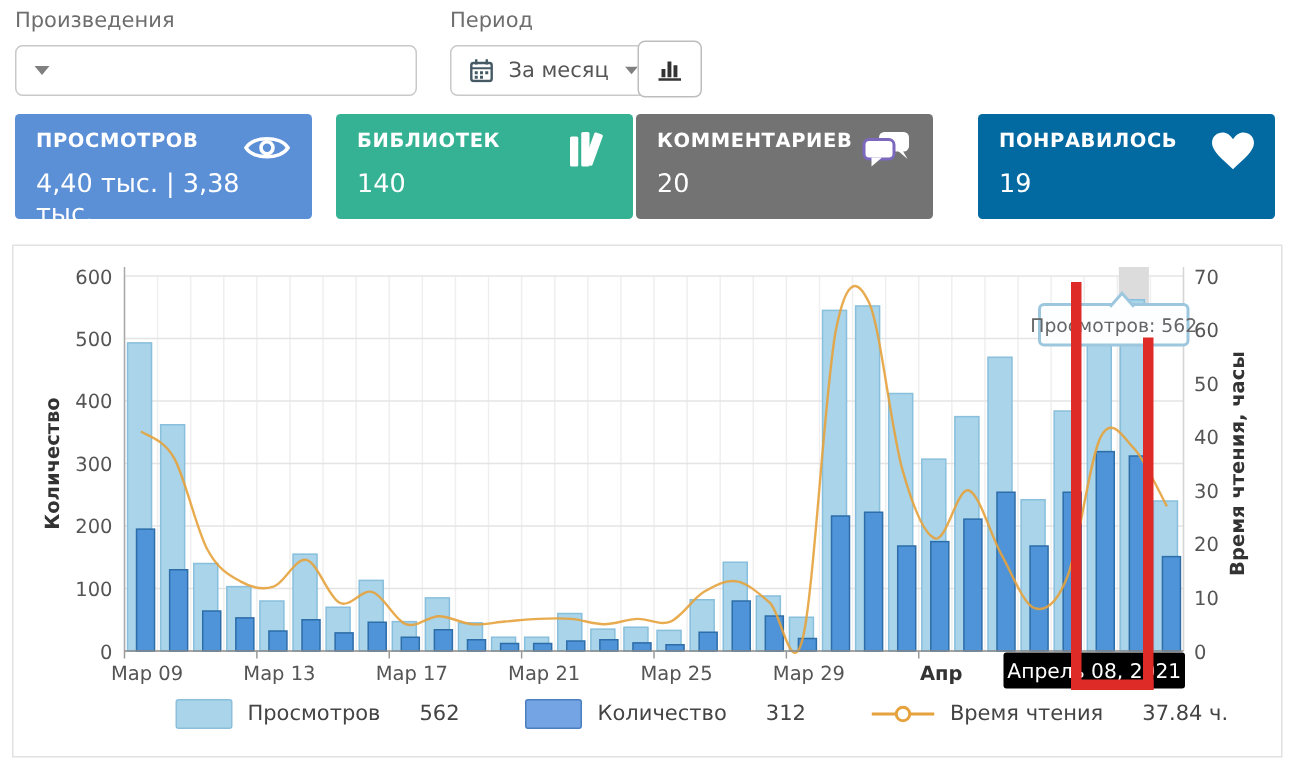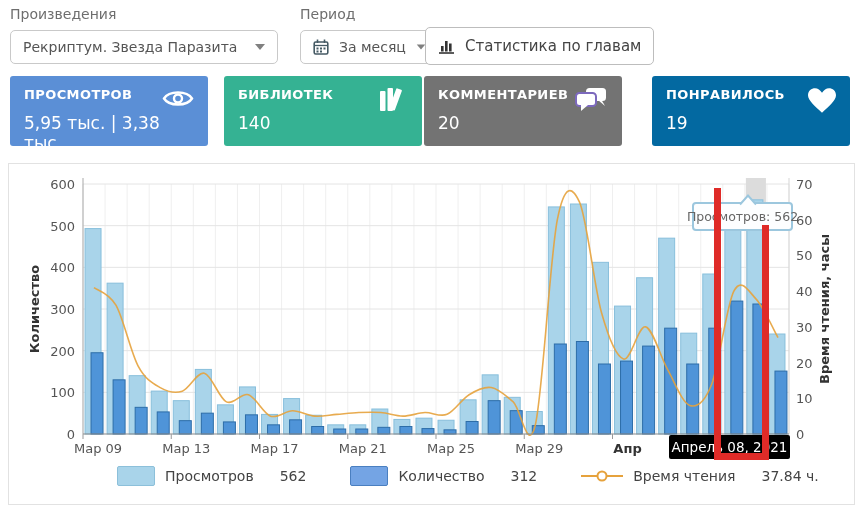--- a/index.html
+++ b/index.html
@@ -47,7 +47,6 @@
 <div class="abs field-label" style="left:10px; top:6px;">Произведения</div>
 
 <div class="abs select-box" style="left:10px; top:30px;">
-  <span>Рекриптум. Звезда Паразита</span>
   <span class="caret"></span>
 </div>
 

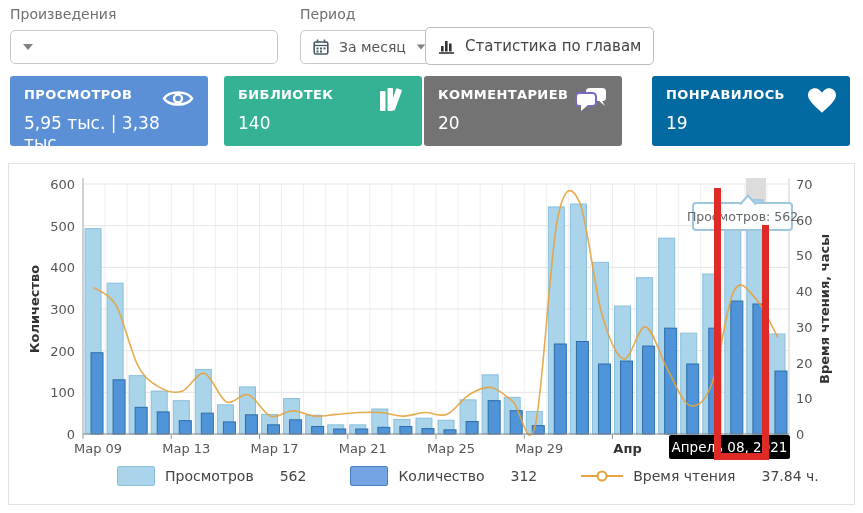--- a/index.html
+++ b/index.html
@@ -81,7 +81,6 @@
       <line x1="1" y1="15" x2="16" y2="15" stroke="#333" stroke-width="1.6"></line>
     </svg>
   </span>
-  <span>Статистика по главам</span>
 </div>
 
 <div class="card" style="left: 10px; background: rgb(91, 143, 214);">

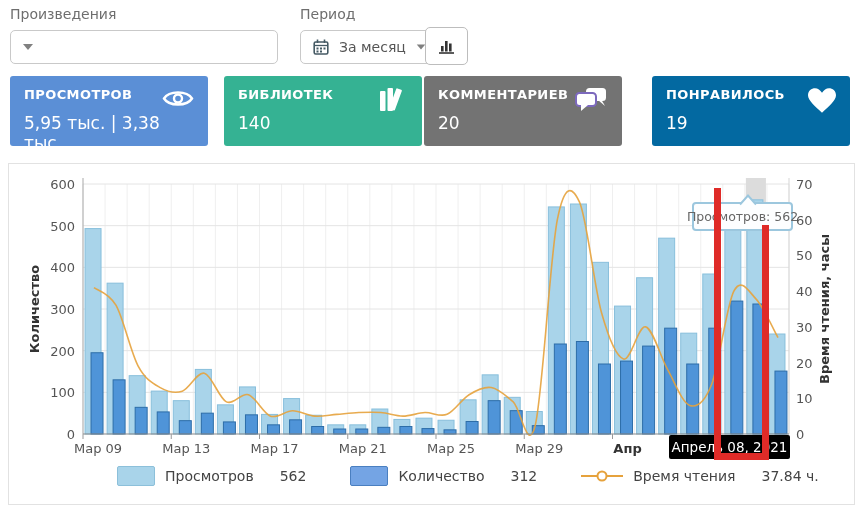--- a/index.html
+++ b/index.html
@@ -85,7 +85,7 @@
 
 <div class="card" style="left: 10px; background: rgb(91, 143, 214);">
   <div class="card-title">ПРОСМОТРОВ</div>
-  <div class="card-value">5,95 тыс. | 3,38 тыс.</div>
+  <div class="card-value">4,40 тыс. | 3,38 тыс.</div>
   <span class="card-icon">
     <svg width="32" height="21" viewBox="0 0 32 21">
       <path d="M2 10.5 C7 2.5 25 2.5 30 10.5 C25 18.5 7 18.5 2 10.5 Z" fill="none" stroke="#fff" stroke-width="2.4"></path>

